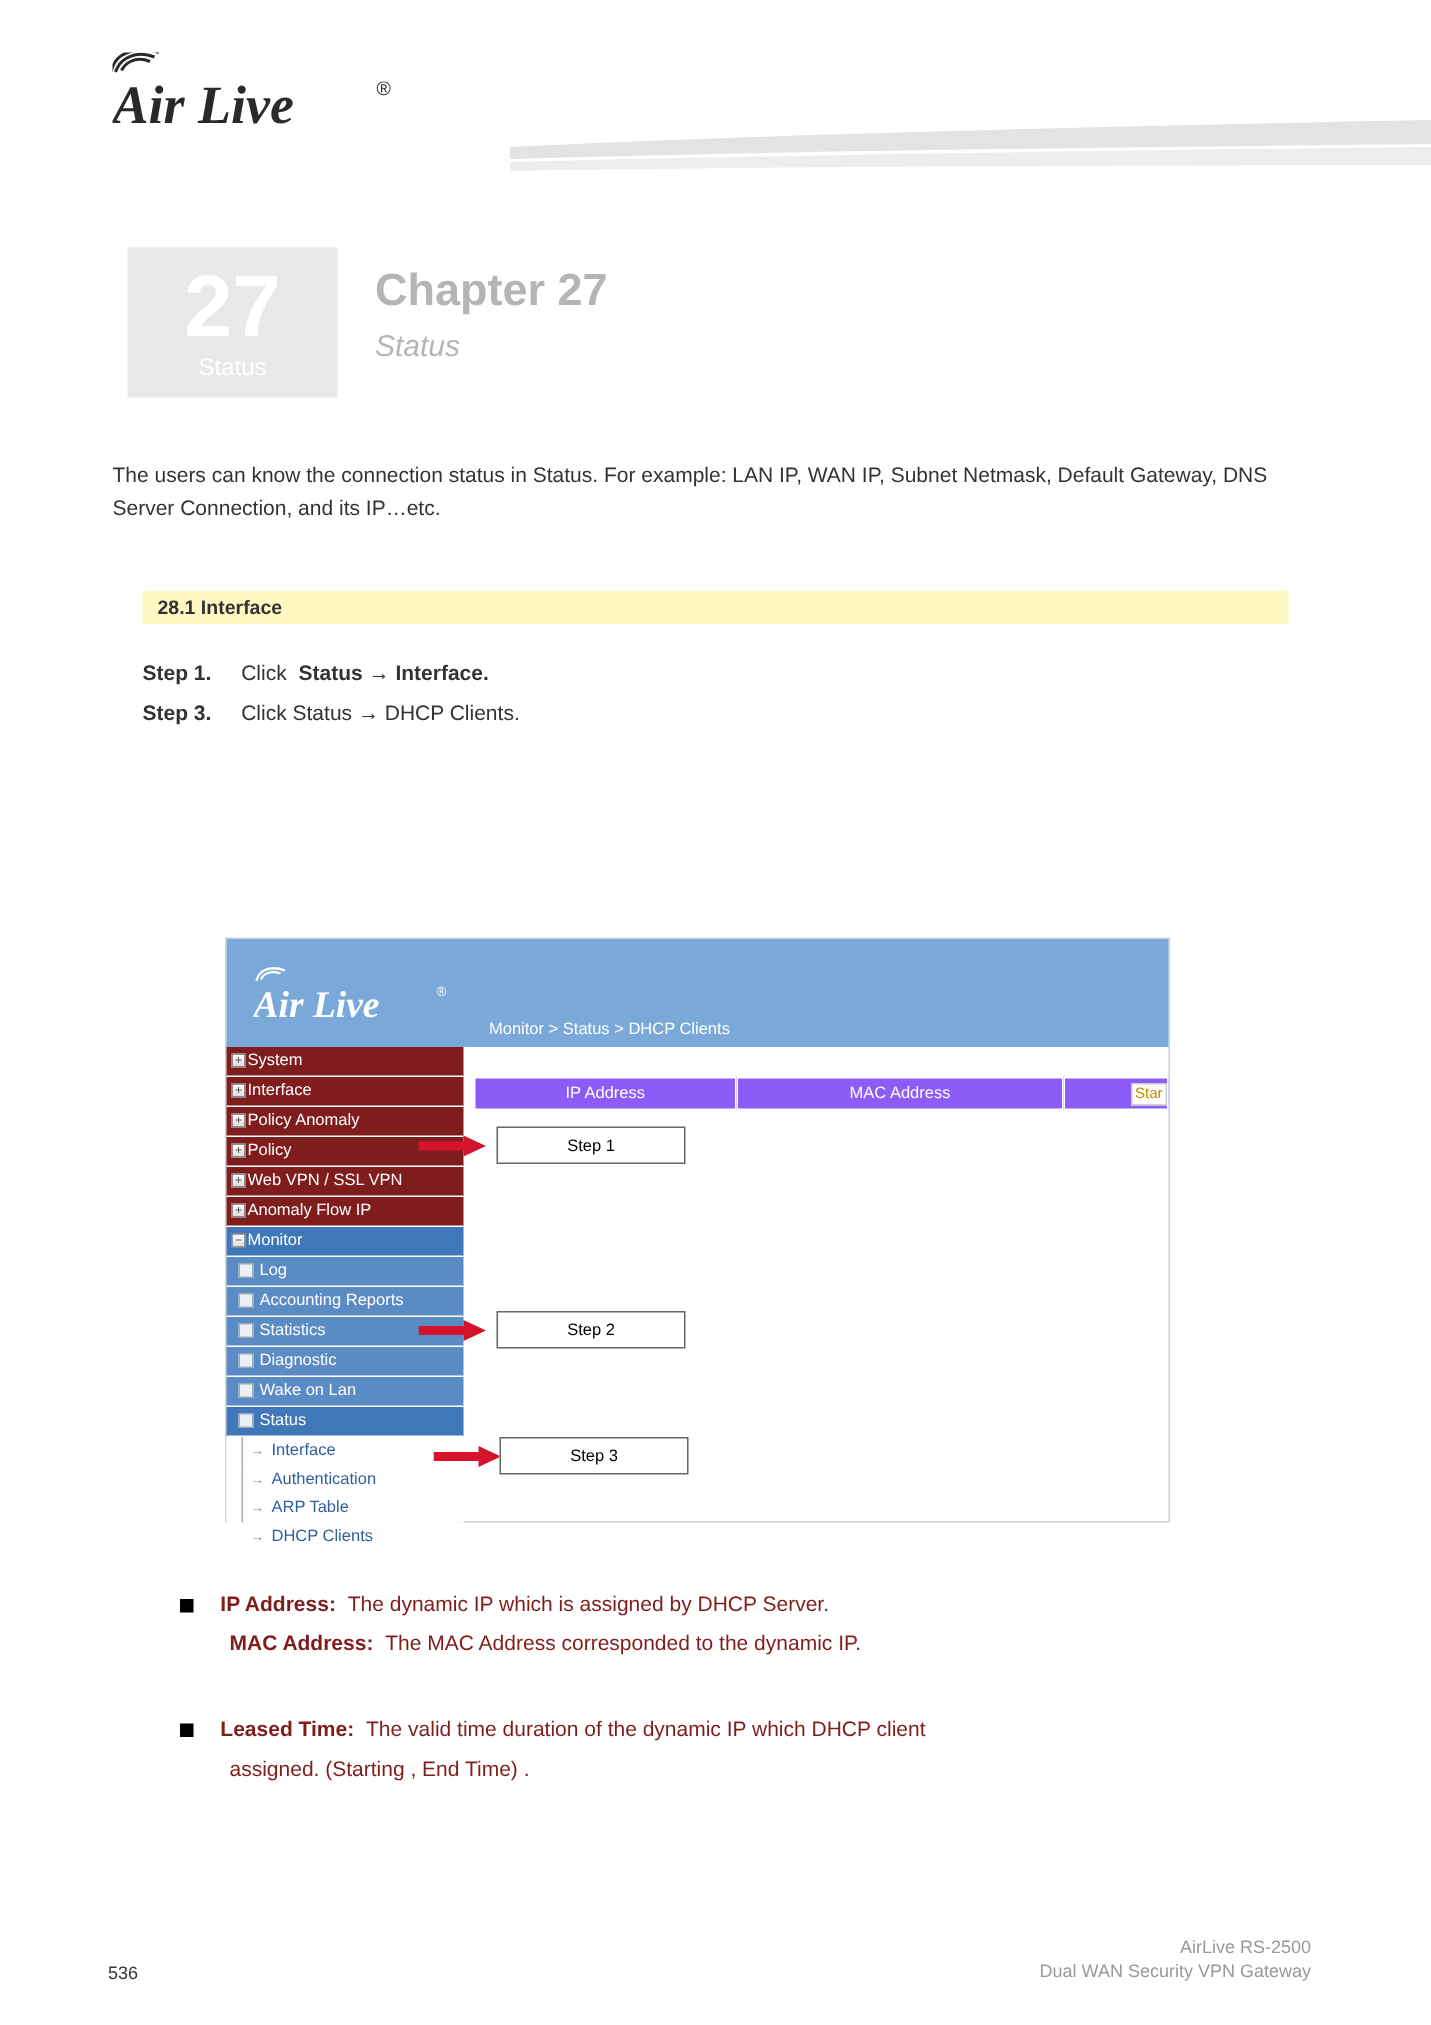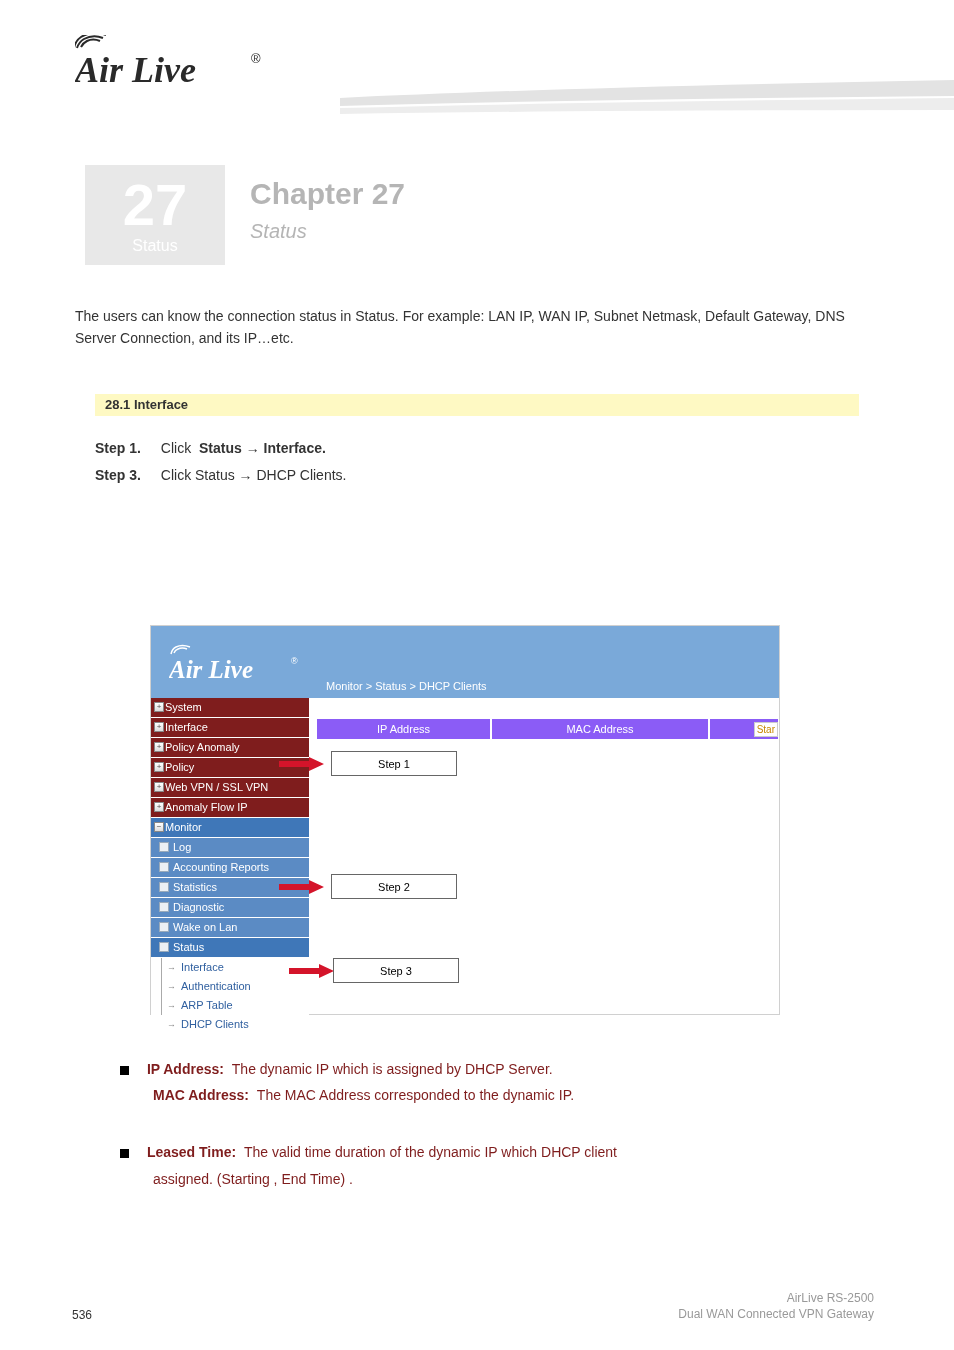--- a/index.html
+++ b/index.html
@@ -434,7 +434,7 @@
 <div class="page-num">536</div>
 <div class="footer-model">
   <div>AirLive RS-2500</div>
-  <div>Dual WAN Connected VPN Gateway</div>
+  <div>Dual WAN Security VPN Gateway</div>
 </div>
 
 </body></html>

